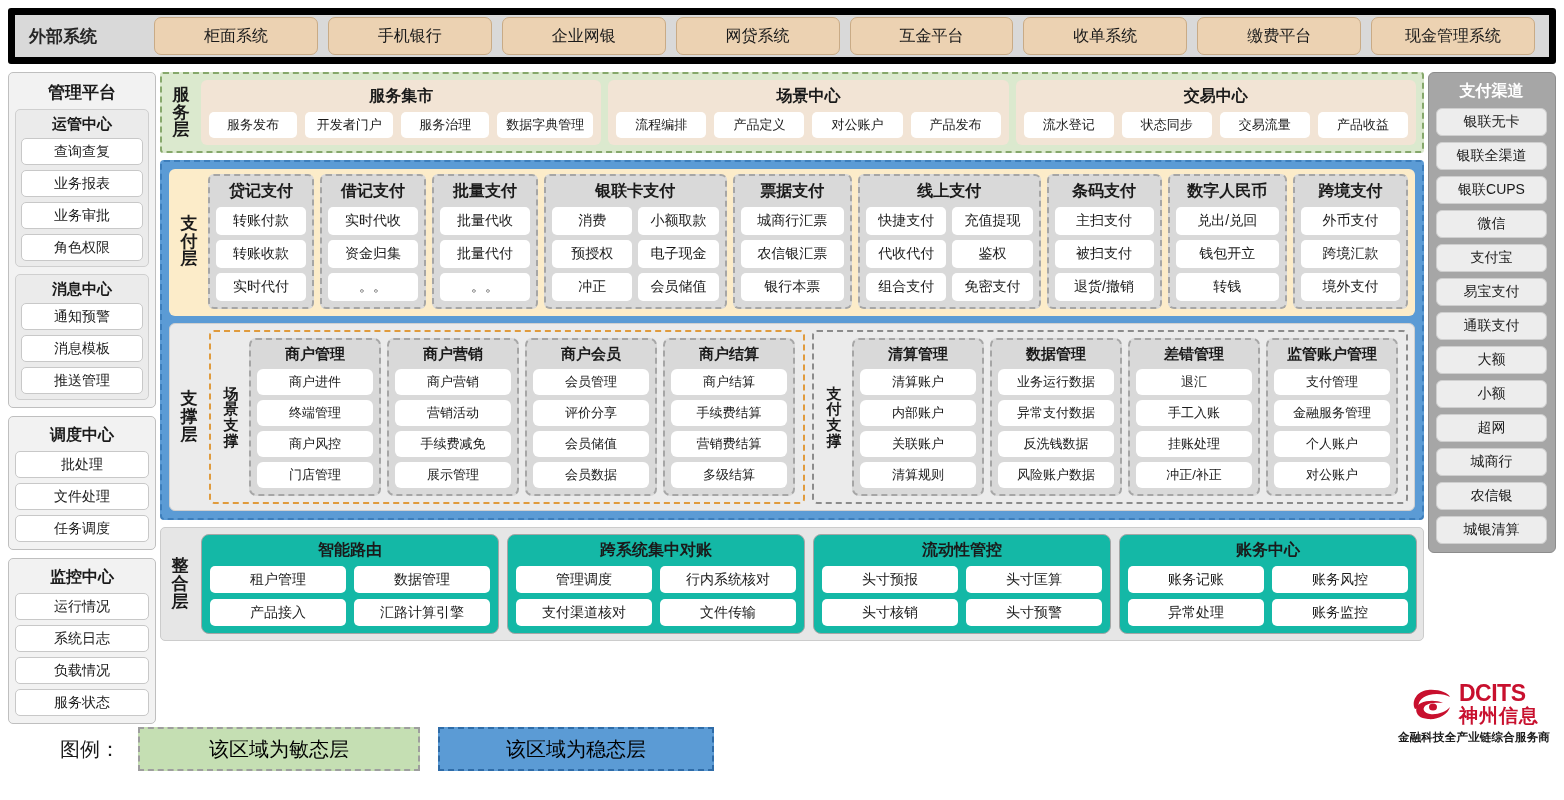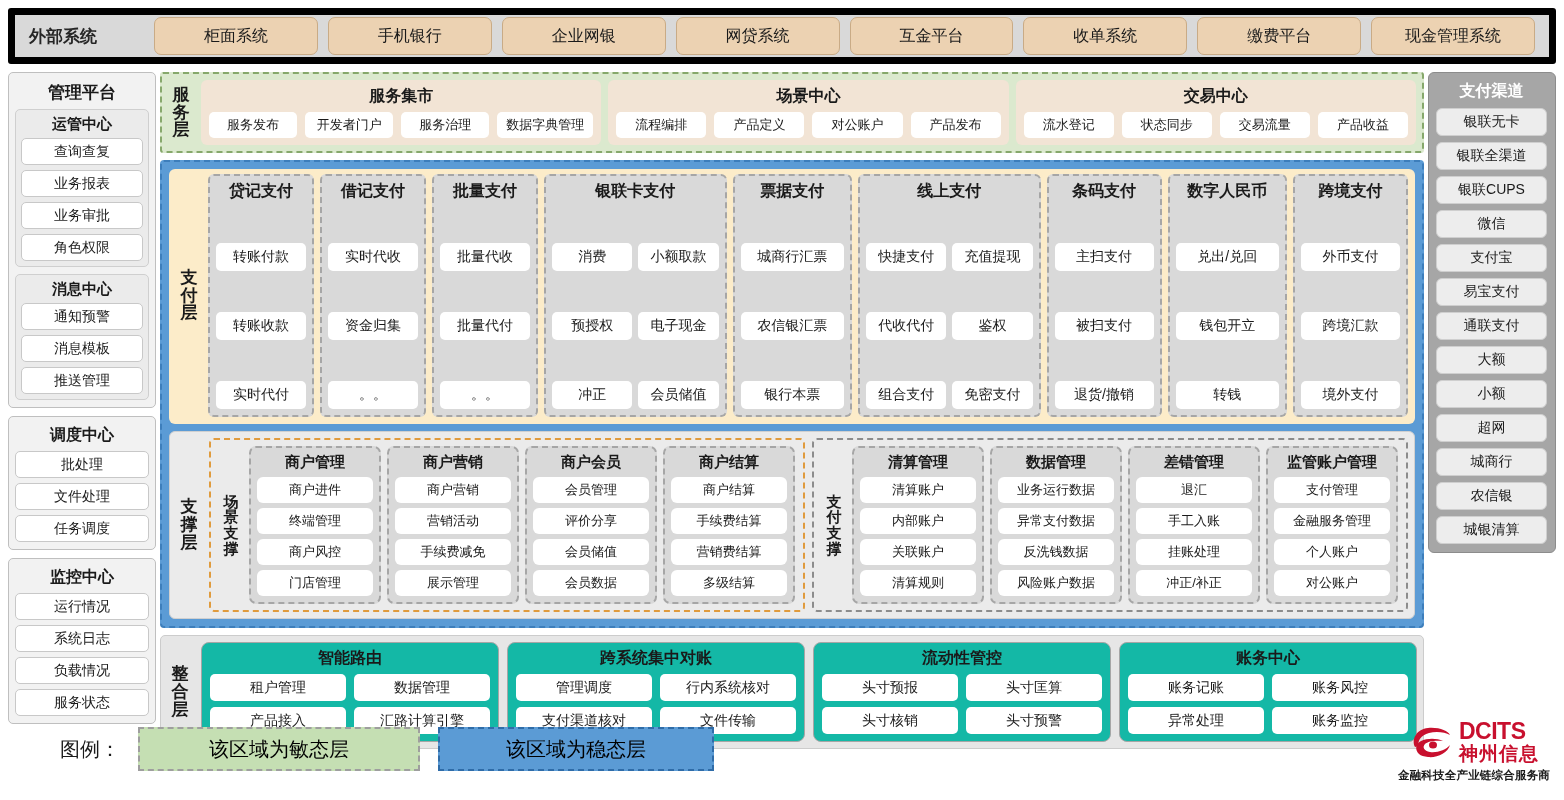--- a/index.html
+++ b/index.html
@@ -133,7 +133,7 @@
   .pay-cell{
     background:#fff; border-radius:5px; height:28px; flex:1 1 0;
     display:flex; align-items:center; justify-content:center;
-    font-size:14px; color:#1a1a1a; white-space:nowrap; padding:0 4px;margin-top:36px;
+    font-size:14px; color:#1a1a1a; white-space:nowrap; padding:0 4px;
   }
 
   

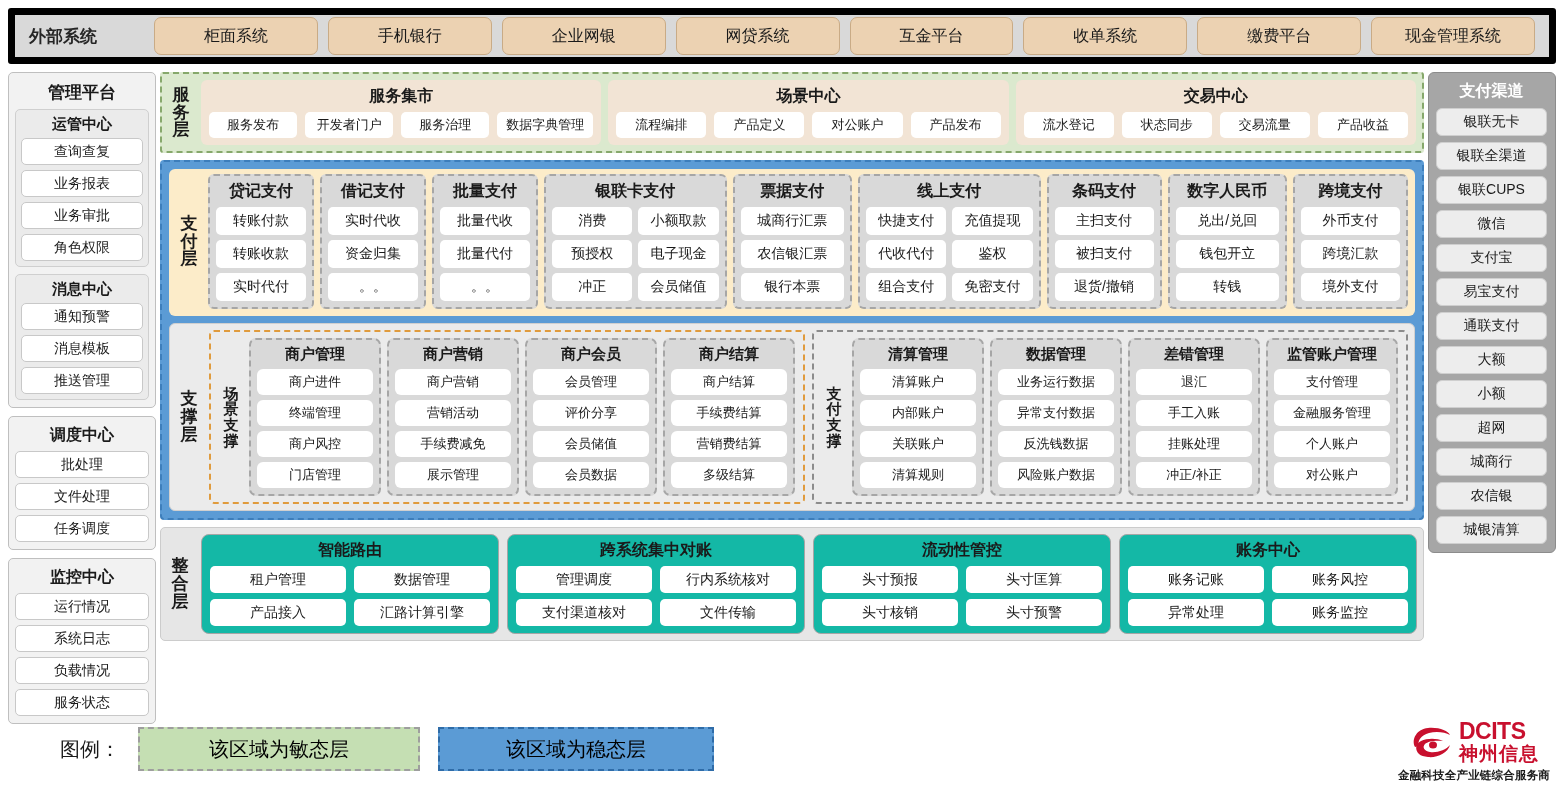--- a/index.html
+++ b/index.html
@@ -197,7 +197,7 @@
 
   
   #logo-block{
-    position:absolute; left:1388px; top:720px; width:172px; text-align:center;
+    position:absolute; left:1388px; top:682px; width:172px; text-align:center;
   }
   #logo-row{ display:flex; align-items:center; justify-content:center; gap:4px; }
   #logo-mark{ width:46px; height:38px; flex:0 0 46px; }

